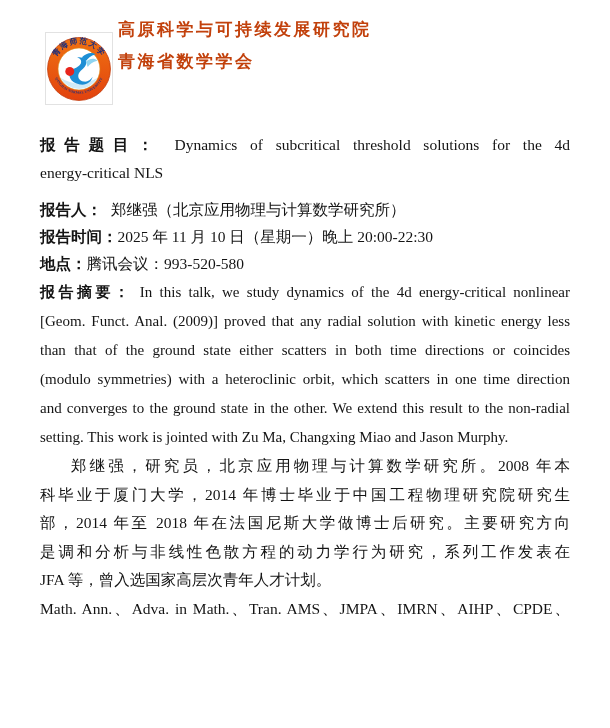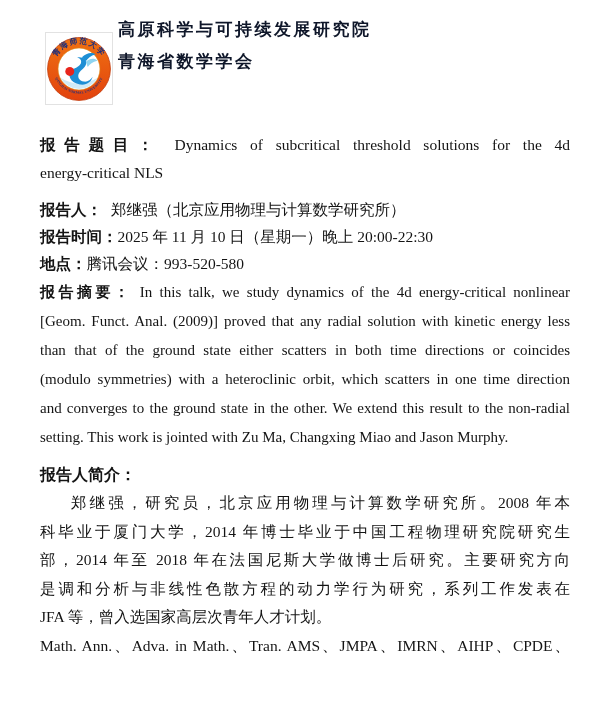--- a/index.html
+++ b/index.html
@@ -25,7 +25,7 @@
   .org-line {
     height:32.5px; display:flex; align-items:center;
     font-weight:bold; font-size:17px; letter-spacing:2.5px;
-    color:#0f172a;
+    color:#c2410c;
     font-family:"DejaVu Serif","Liberation Serif",serif;
   }
   

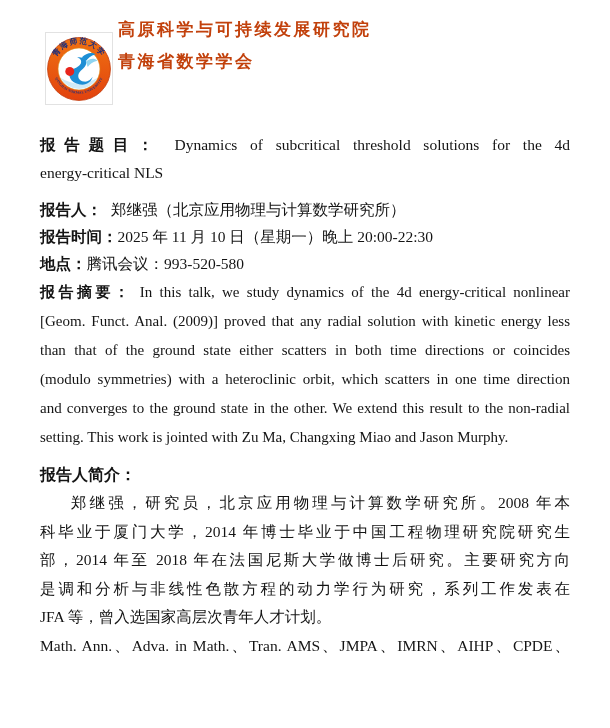--- a/index.html
+++ b/index.html
@@ -112,7 +112,6 @@
       <div class="a-line">setting. This work is jointed with Zu Ma, Changxing Miao and Jason Murphy.</div>
     </div>
 
-    <div class="bio-heading">报告人简介：</div>
 
     <div class="bio">
       <div class="b-line just indent">郑继强，研究员，北京应用物理与计算数学研究所。2008 年本</div>

